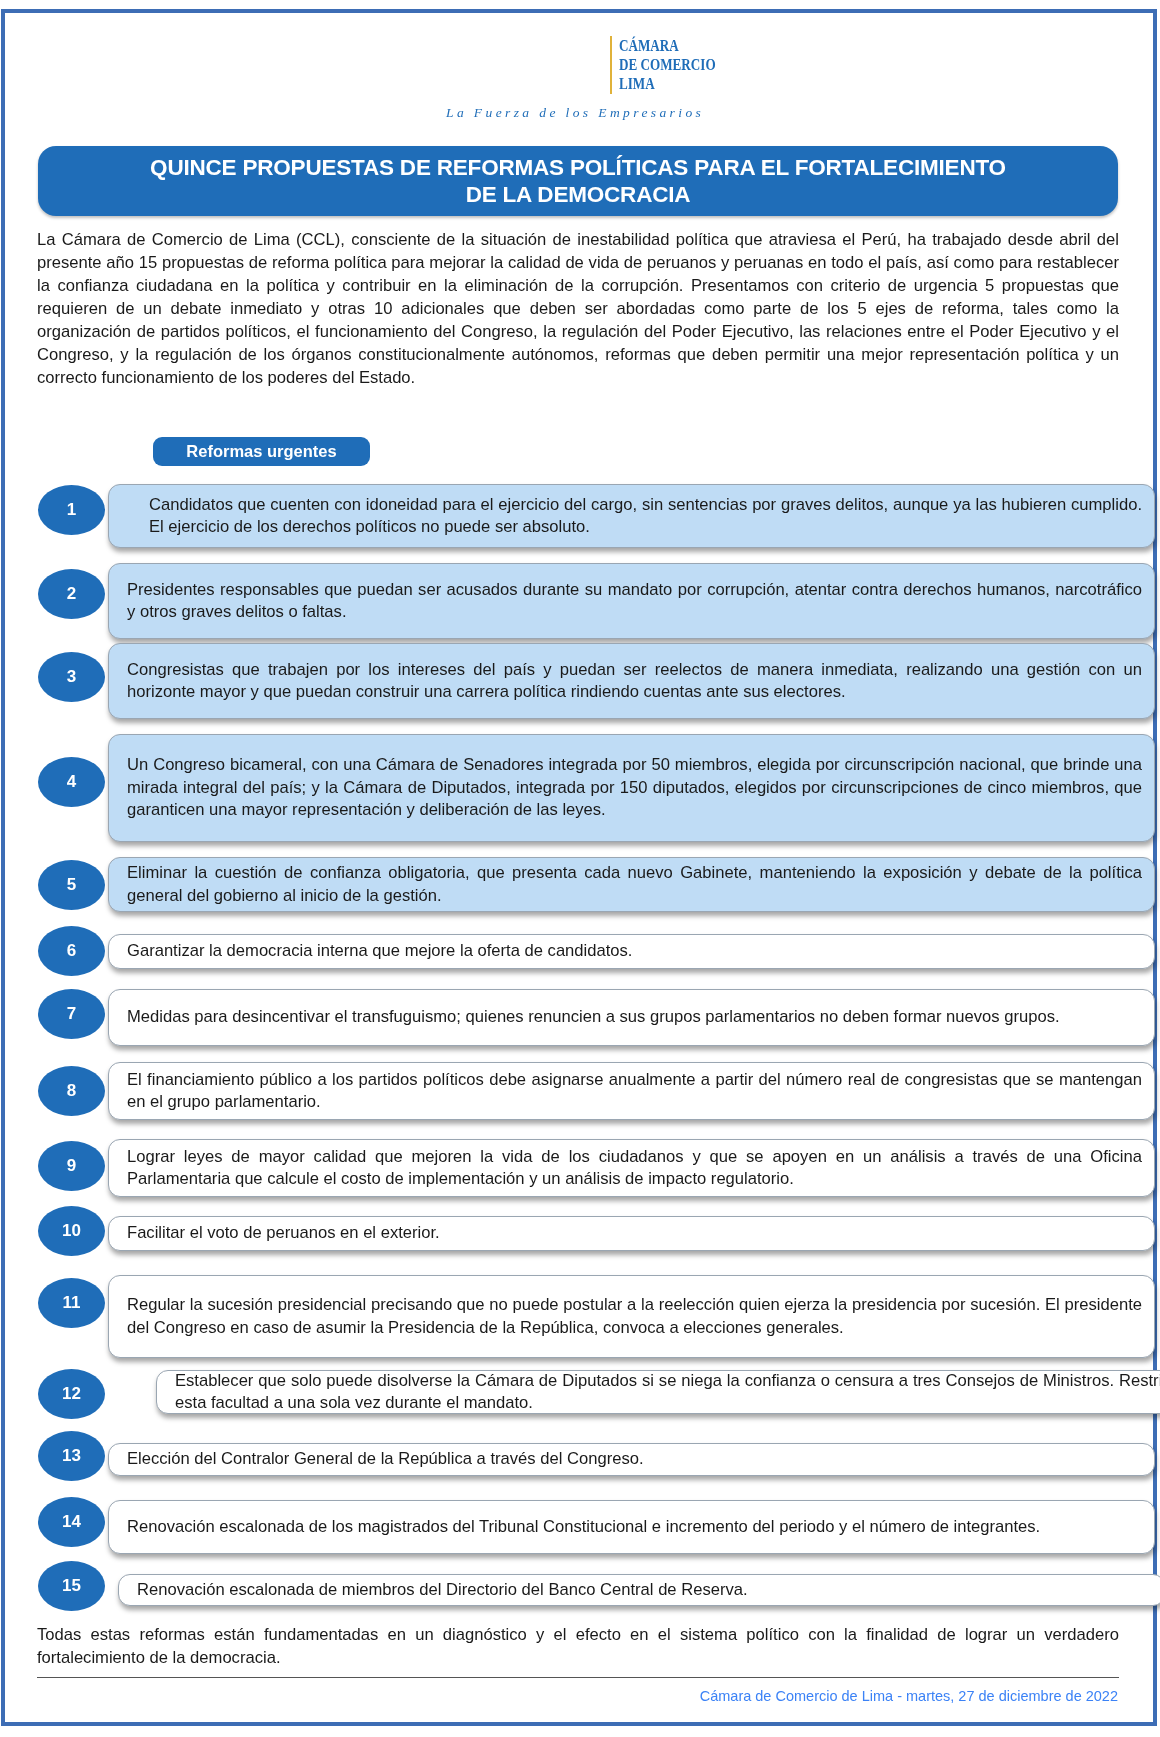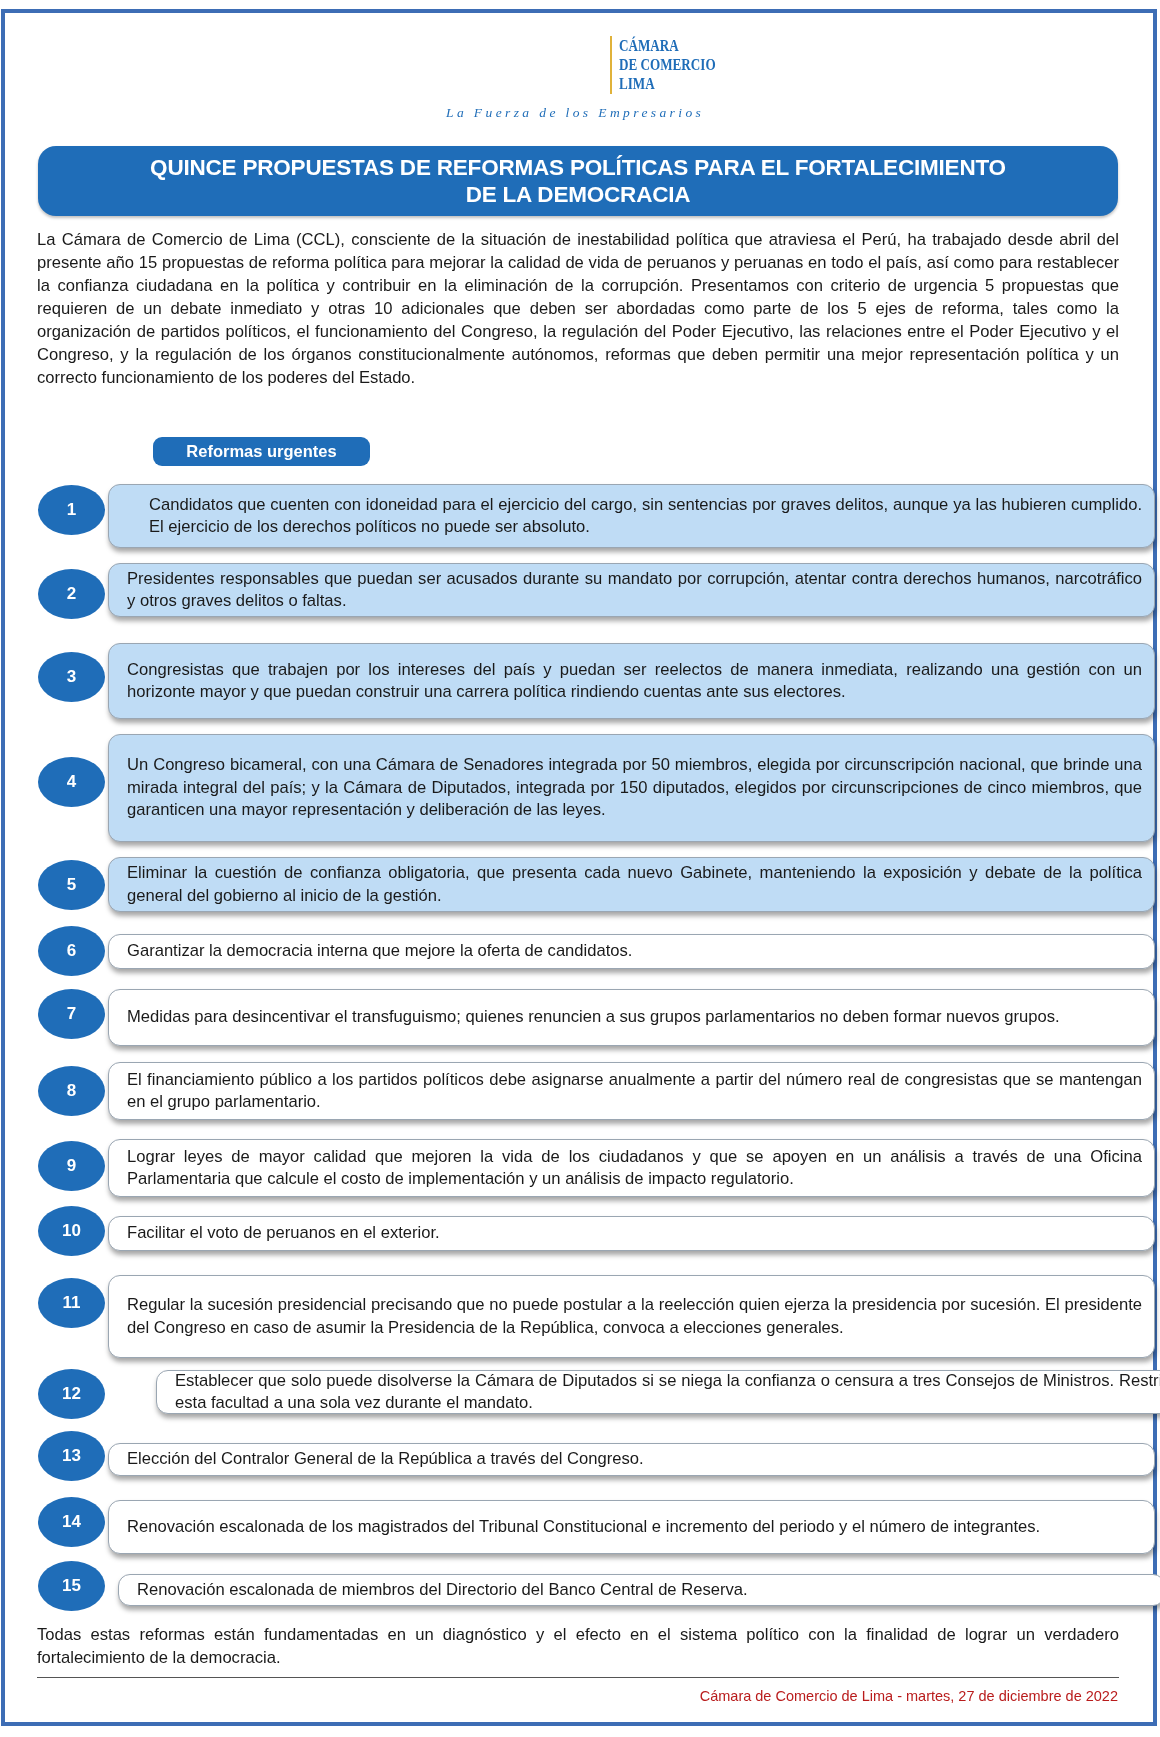--- a/index.html
+++ b/index.html
@@ -58,7 +58,7 @@
     </div>
     <div class="item">
       <div class="num" style="top: 569px;">2</div>
-      <div class="box urgent" style="top: 563px; height: 54px;">
+      <div class="box urgent" style="top: 563px; height: 76px;">
         <span>Presidentes responsables que puedan ser acusados durante su mandato por corrupción, atentar contra derechos humanos, narcotráfico y otros graves delitos o faltas.</span>
       </div>
     </div>

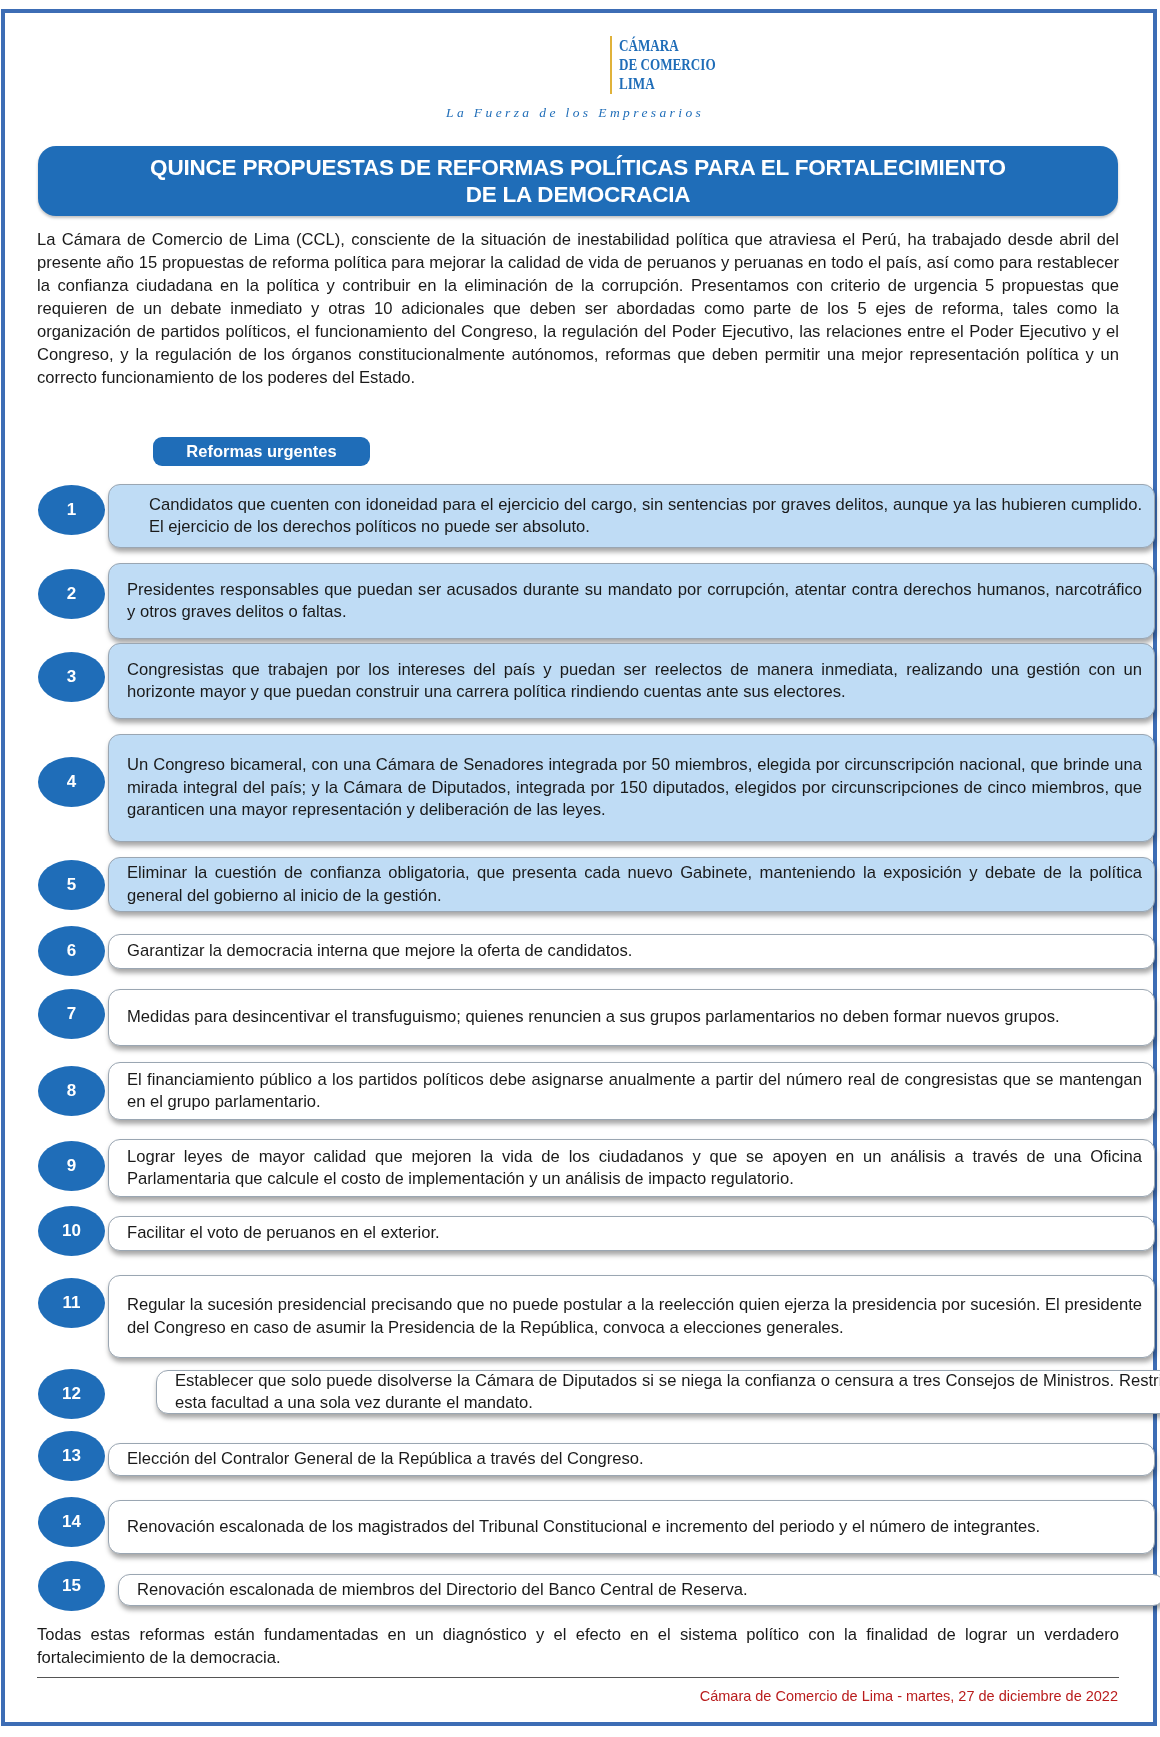--- a/index.html
+++ b/index.html
@@ -23,7 +23,7 @@
   .box span { display: block; width: 100%; }
   .closing { position: absolute; left: 37px; top: 1624px; width: 1082px; font-size: 16.6px; line-height: 22.5px; text-align: justify; font-family: "Liberation Sans", sans-serif; }
   .rule { position: absolute; left: 37px; top: 1677px; width: 1082px; height: 1px; background: #555; }
-  .footer { position: absolute; right: 42px; top: 1688px; font-size: 14.5px; color: #b91c1c; font-family: "Liberation Sans", sans-serif; }
+  .footer { position: absolute; right: 42px; top: 1688px; font-size: 14.5px; color: #3b82f6; font-family: "Liberation Sans", sans-serif; }
 </style>
 </head>
 <body>

